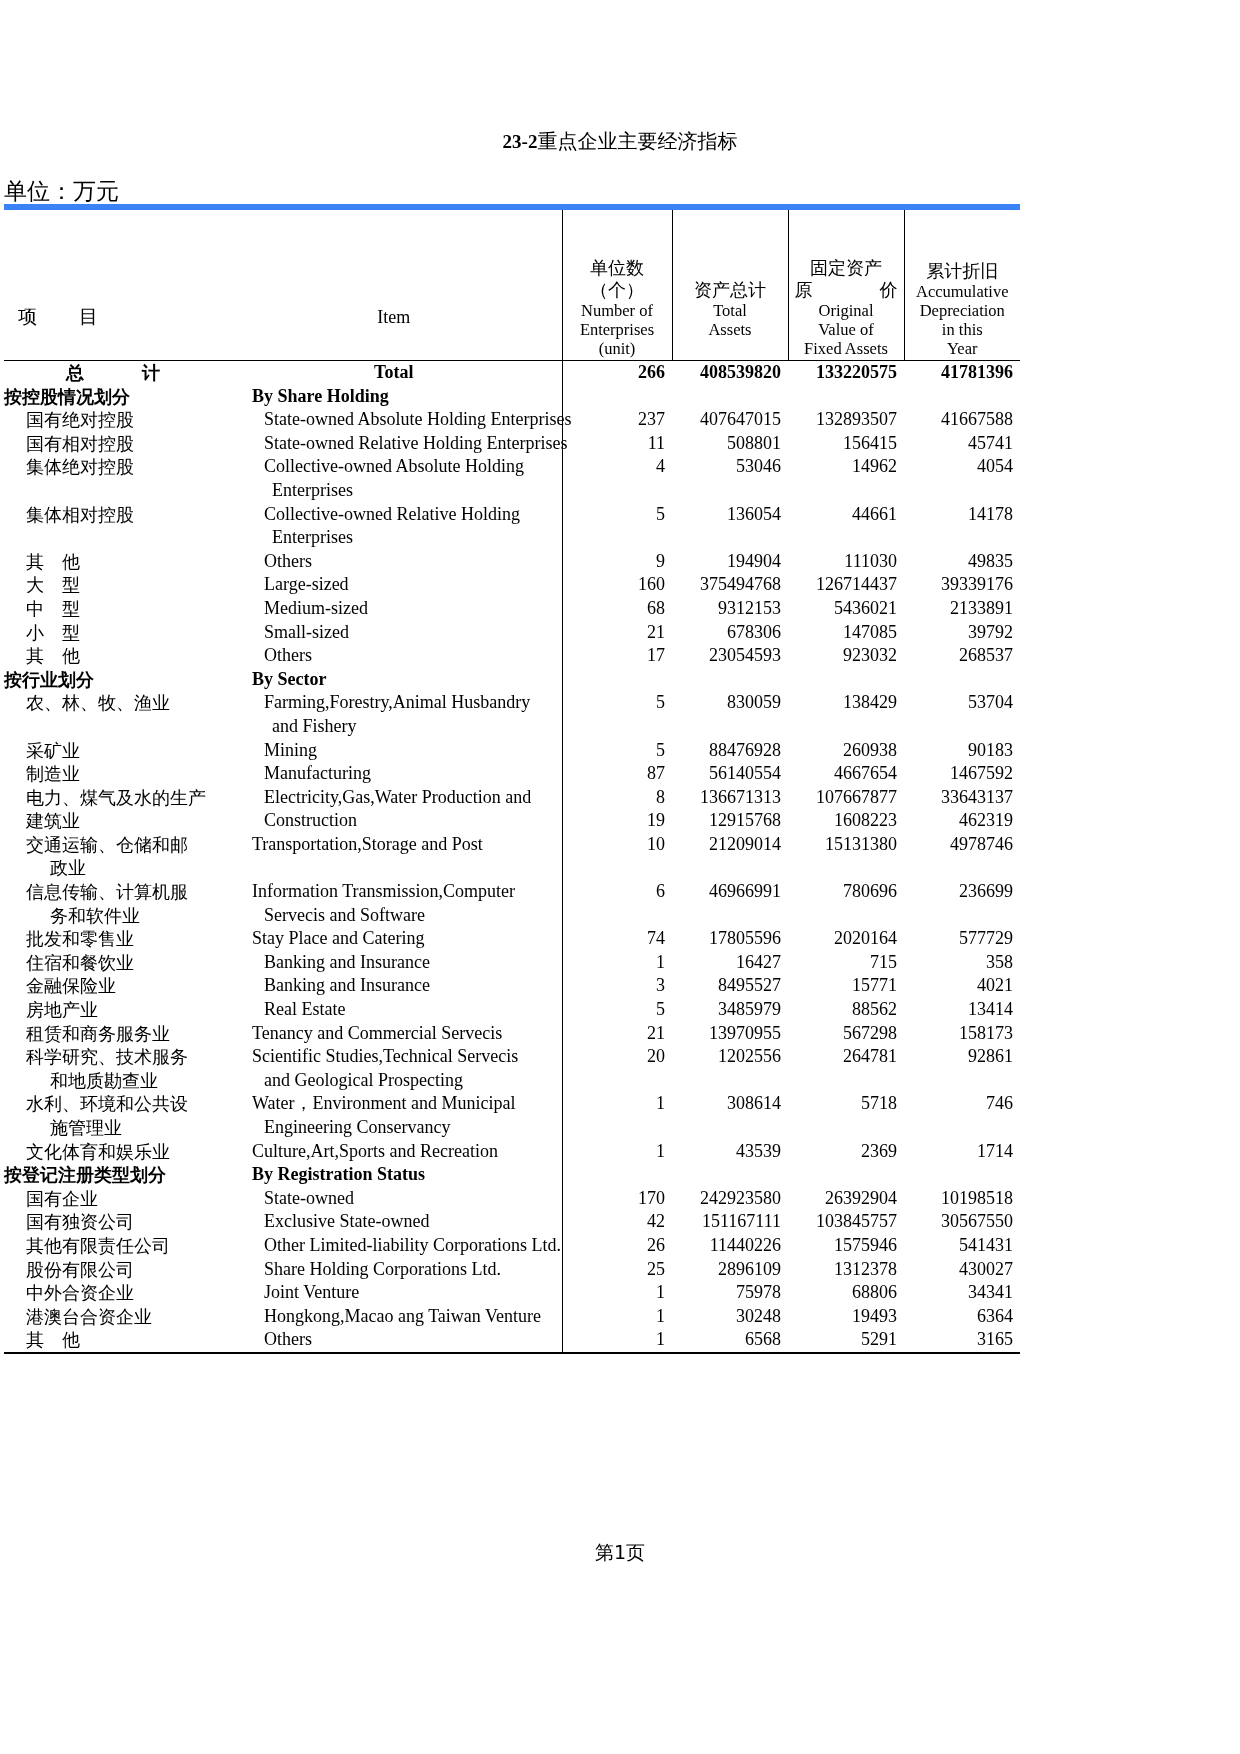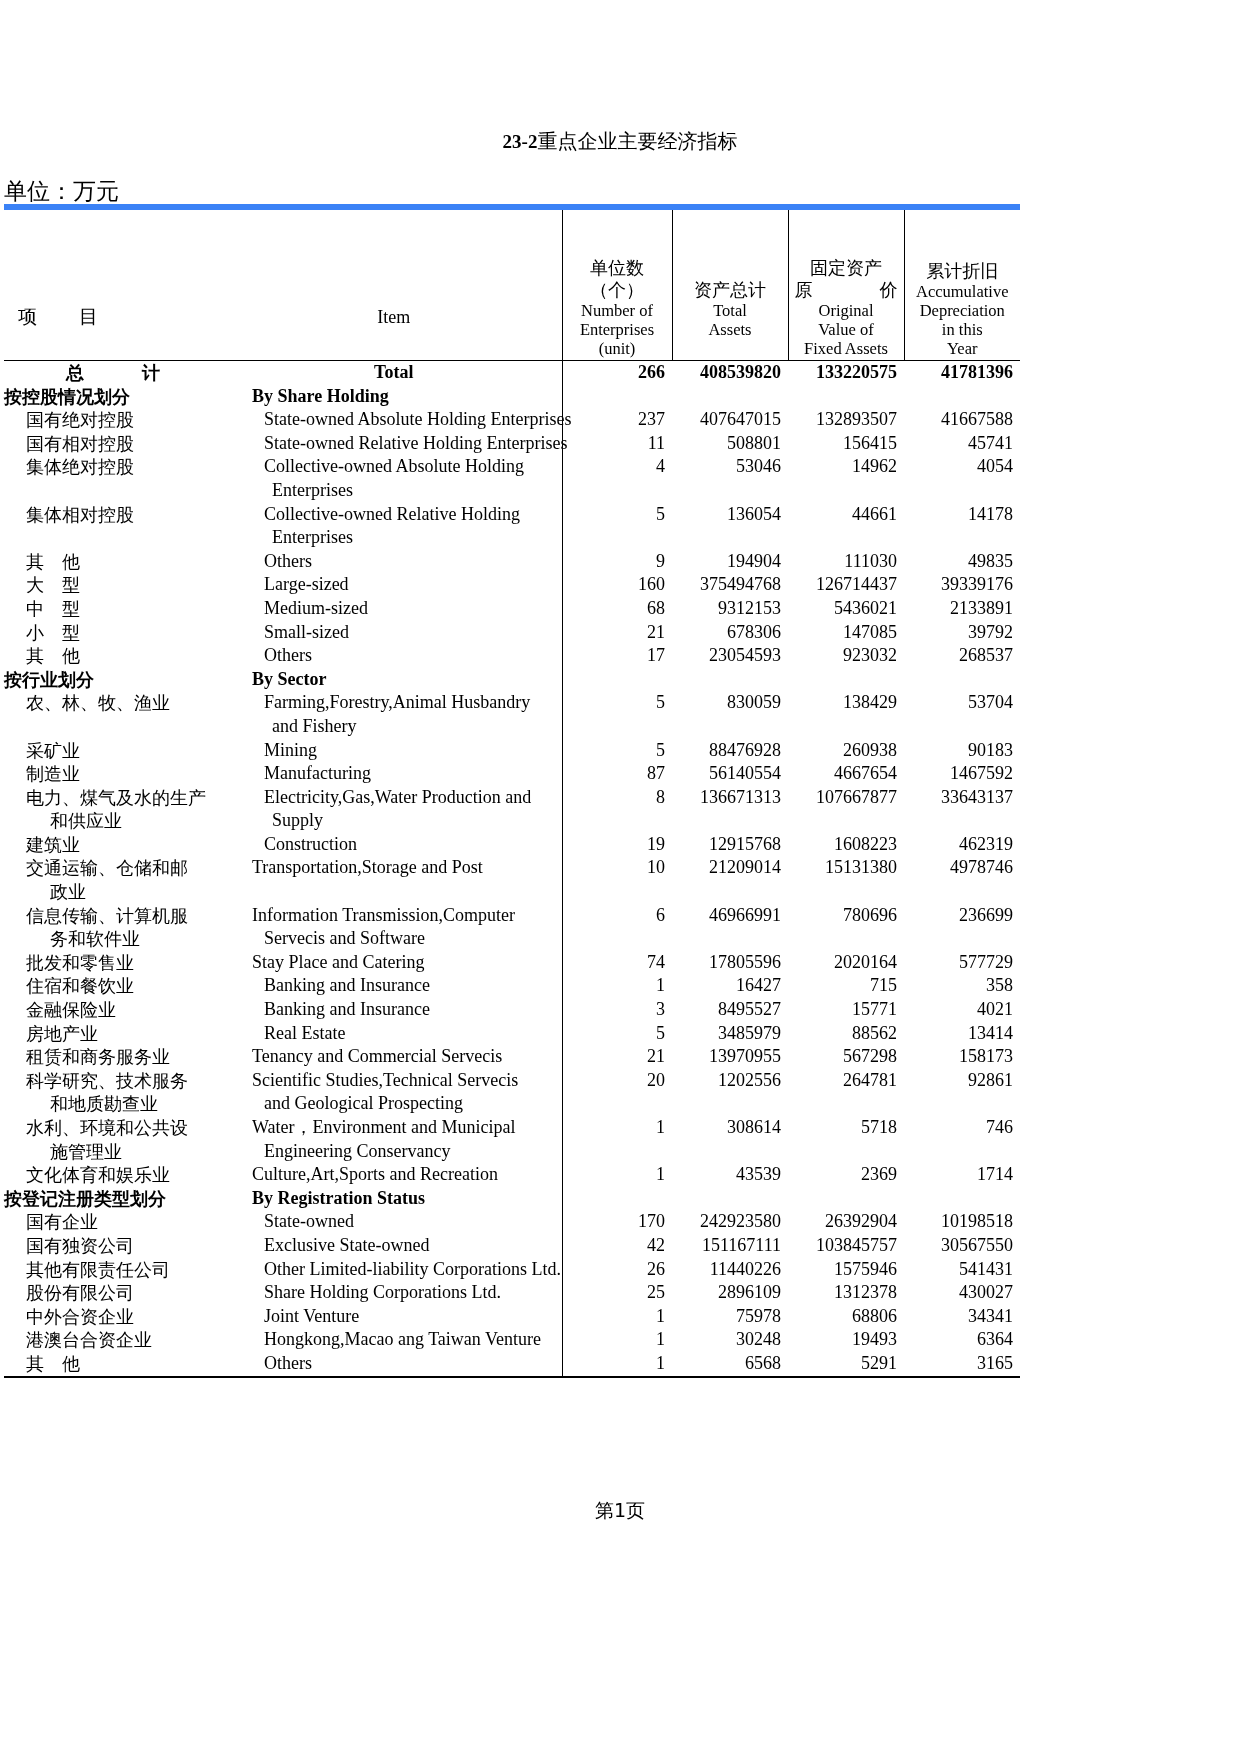--- a/index.html
+++ b/index.html
@@ -389,14 +389,6 @@
             <td class="num">33643137</td>
           </tr>
           <tr>
-            <td class="cn lvl-cn-2">和供应业</td>
-            <td class="en lvl-en-3">Supply</td>
-            <td class="num"></td>
-            <td class="num"></td>
-            <td class="num"></td>
-            <td class="num"></td>
-          </tr>
-          <tr>
             <td class="cn lvl-cn-1">建筑业</td>
             <td class="en lvl-en-2">Construction</td>
             <td class="num">19</td>

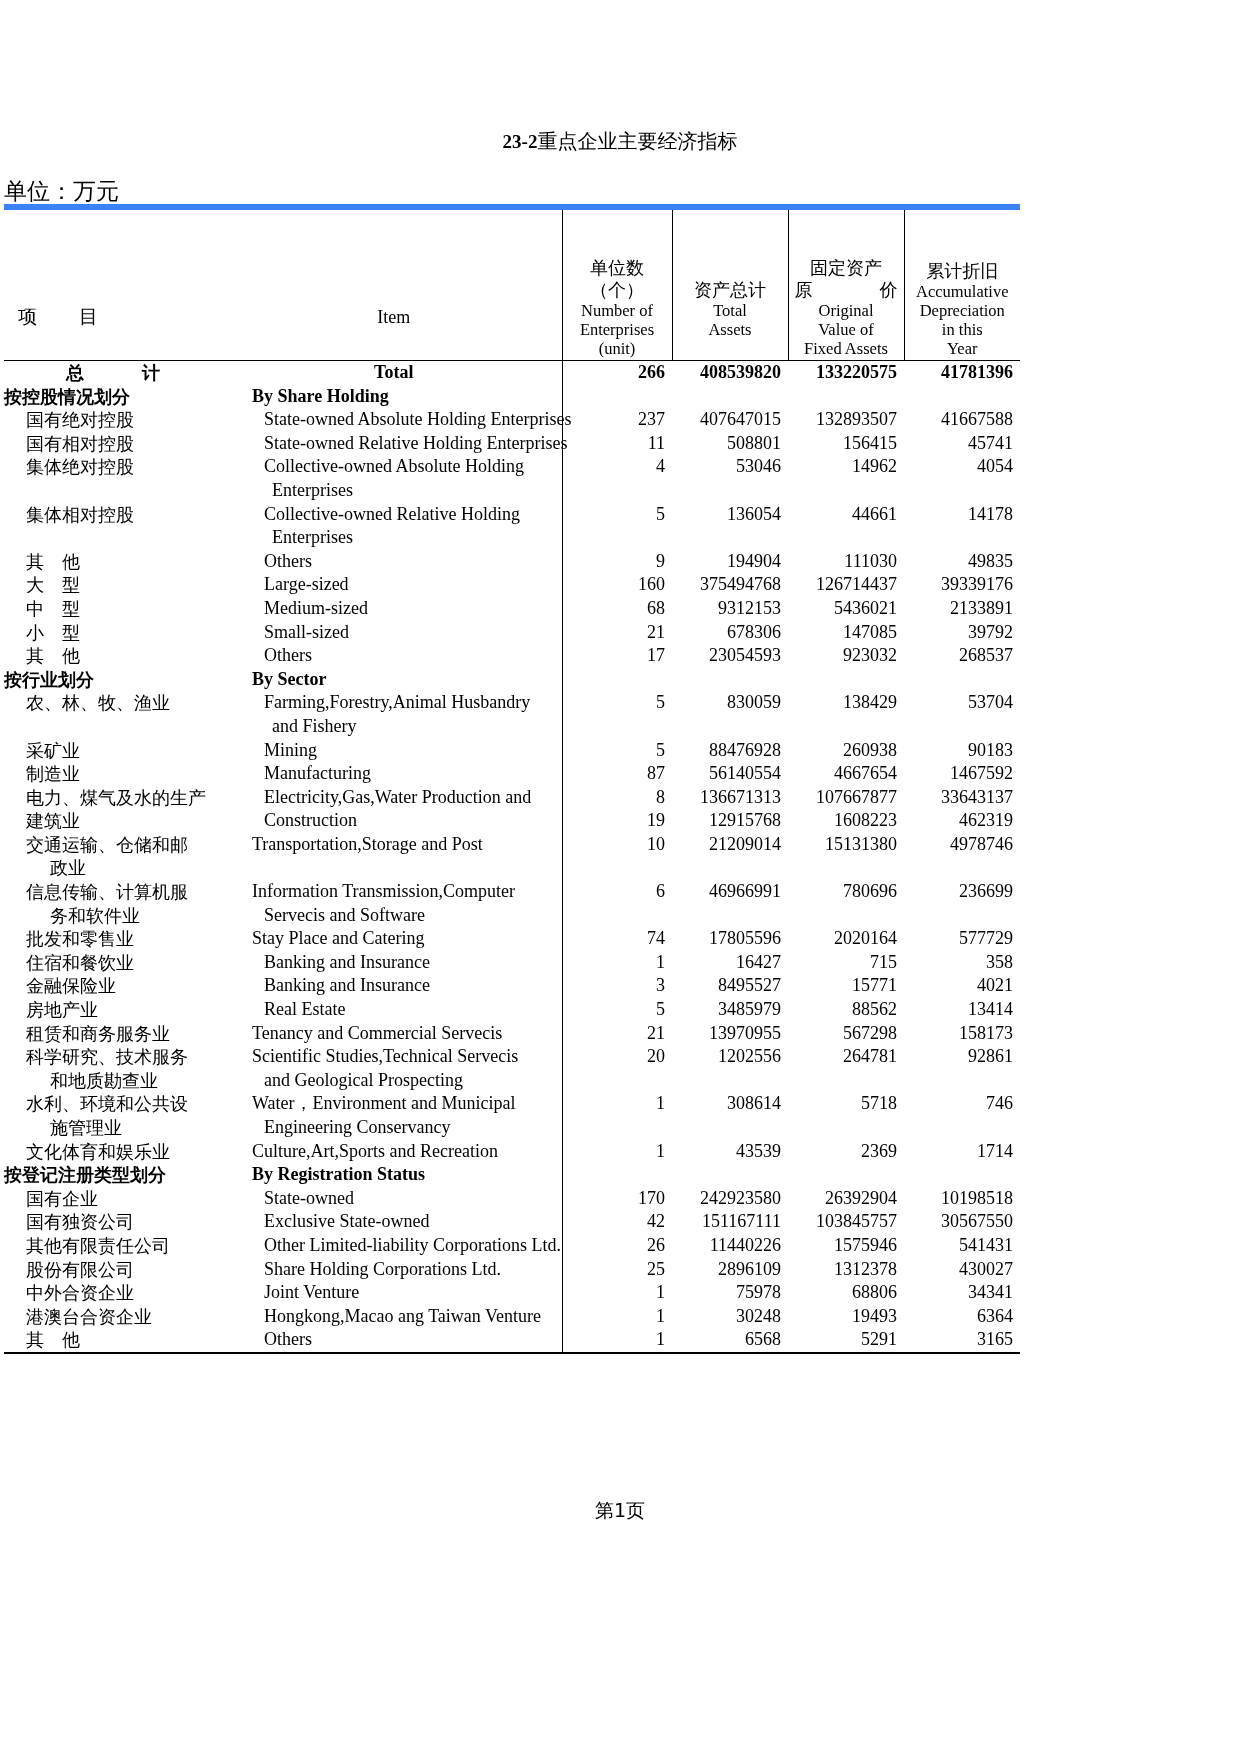--- a/index.html
+++ b/index.html
@@ -170,7 +170,7 @@
   
   .footer {
     position: absolute;
-    top: 1498px;
+    top: 1540px;
     left: 0;
     width: 1240px;
     text-align: center;

